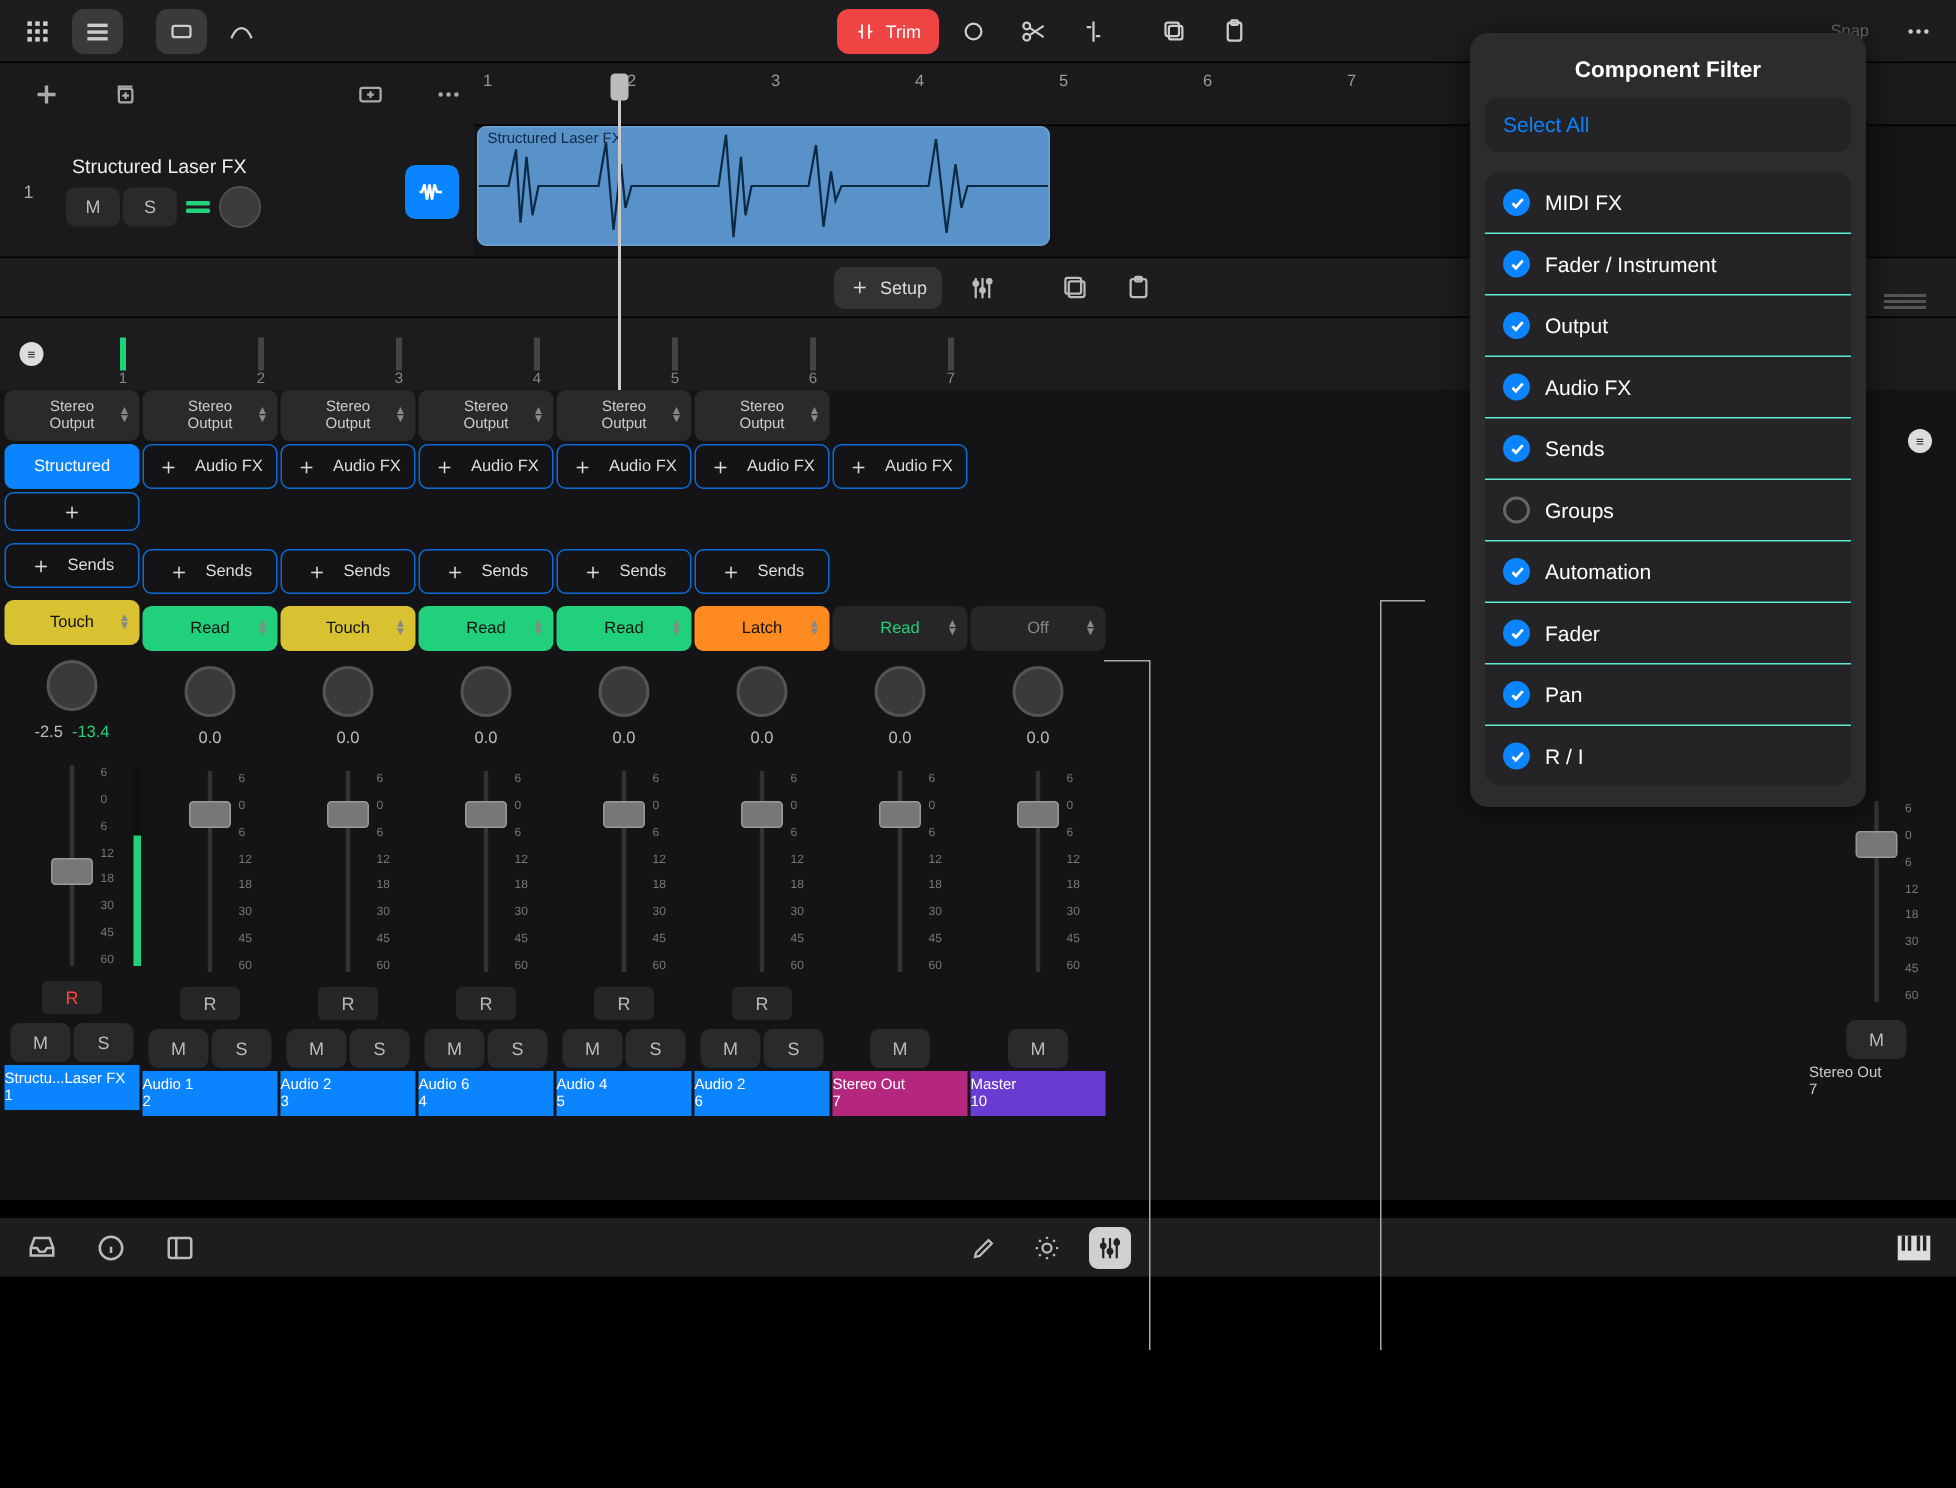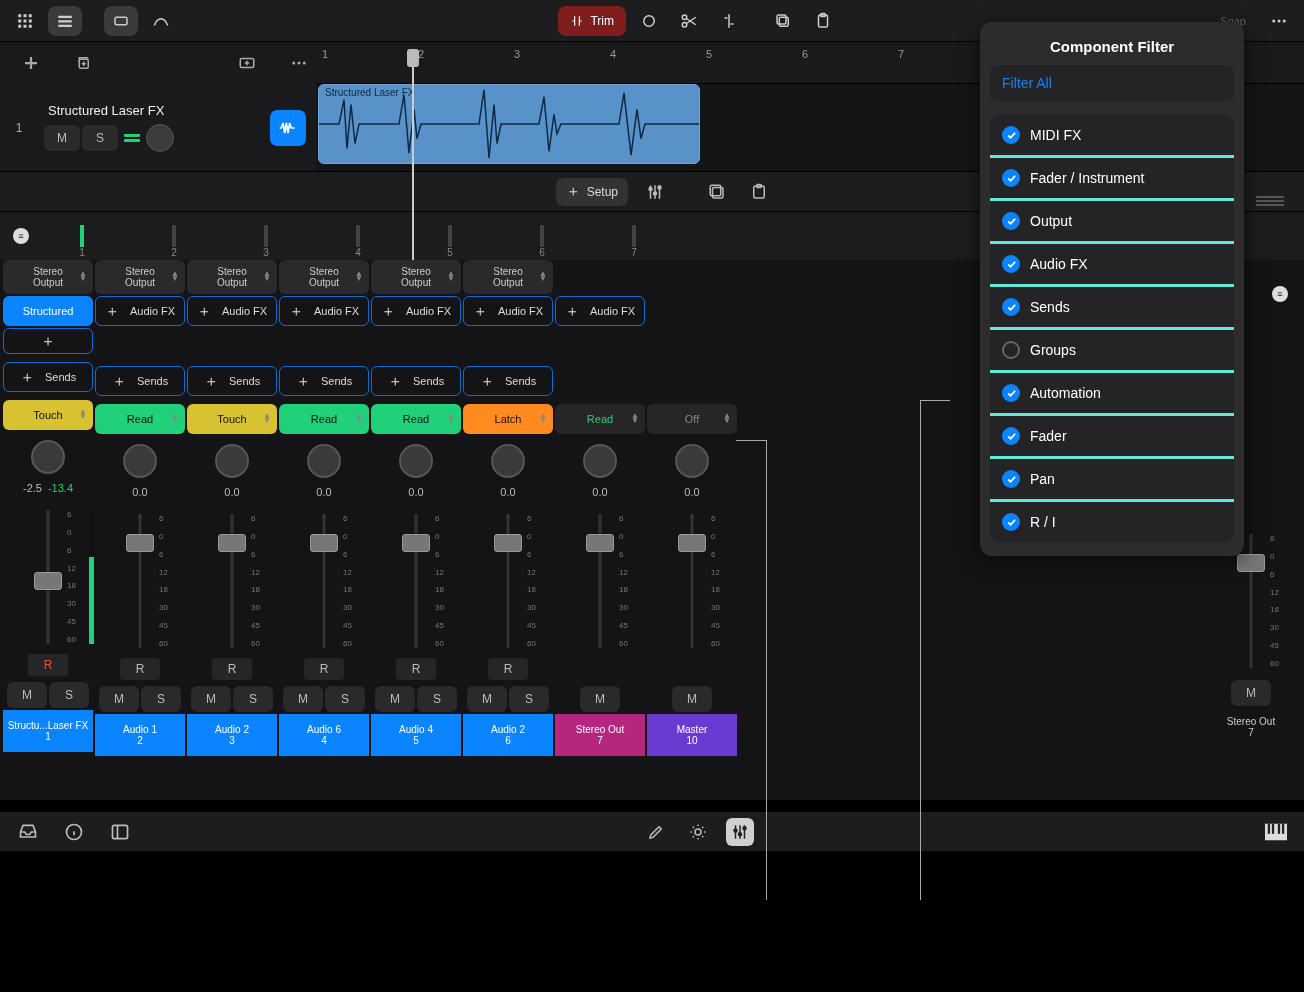--- a/index.html
+++ b/index.html
@@ -10,7 +10,7 @@
   .tb-btn { height:30px; min-width:34px; border-radius:8px; display:flex; align-items:center; justify-content:center; color:#ccc; }
   .tb-btn.active { background:#3a3a3c; }
   .tb-spacer { flex:1; }
-  .trim-btn { background:#7f1d1d; height:30px; border-radius:8px; display:flex; align-items:center; padding:0 12px; gap:6px; color:#fff; }
+  .trim-btn { background:#ef4444; height:30px; border-radius:8px; display:flex; align-items:center; padding:0 12px; gap:6px; color:#fff; }
   .snap-lbl { color:#666; font-size:11px; margin-right:10px;}
   .tb-icon svg { width:18px; height:18px; }
 

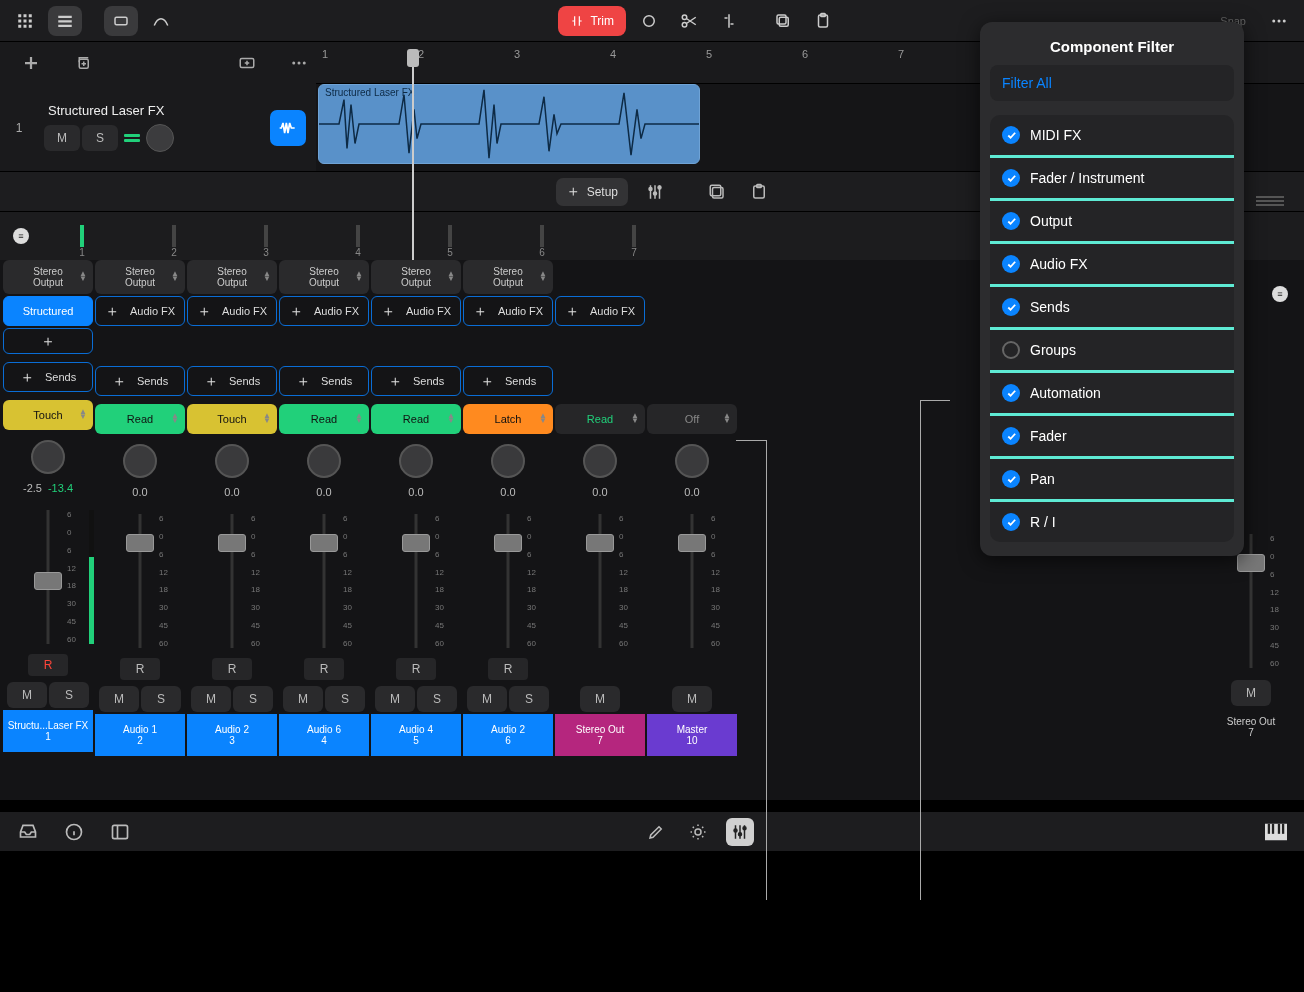--- a/index.html
+++ b/index.html
@@ -694,7 +694,7 @@
 
 <div class="popover">
   <h3>Component Filter</h3>
-  <div class="sel-all">Filter All</div>
+  <div class="sel-all">Select All</div>
   <div class="flist" id="flist">
       <div class="frow">
         <div class="fck">

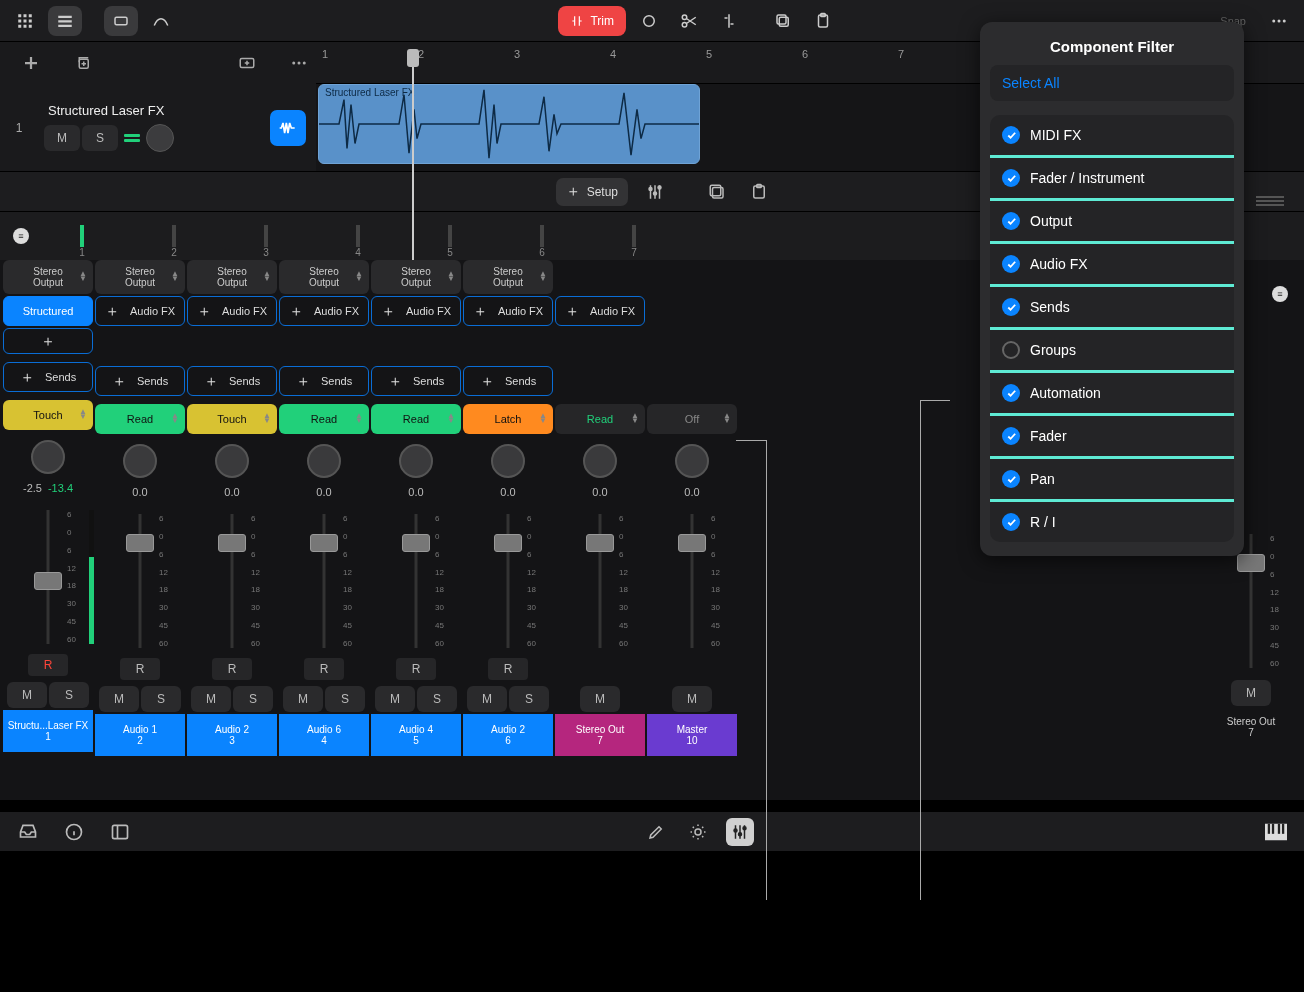--- a/index.html
+++ b/index.html
@@ -95,7 +95,7 @@
   .popover h3{ margin:6px 0 10px; text-align:center; font-size:15px; font-weight:600; color:#fff;}
   .sel-all{ background:#242426; border-radius:8px; padding:10px 12px; color:#0a84ff; font-size:14px; margin-bottom:14px;}
   .flist{ background:#242426; border-radius:10px;}
-  .frow{ display:flex; align-items:center; gap:10px; padding:11px 12px; border-bottom:3px solid #5eead4;}
+  .frow{ display:flex; align-items:center; gap:10px; padding:11px 12px; border-bottom:1px solid #5eead4;}
   .frow:last-child{ border-bottom:none;}
   .fck{ width:18px; height:18px; border-radius:50%; background:#0a84ff; display:flex; align-items:center; justify-content:center;}
   .fck svg{ width:11px; height:11px;}

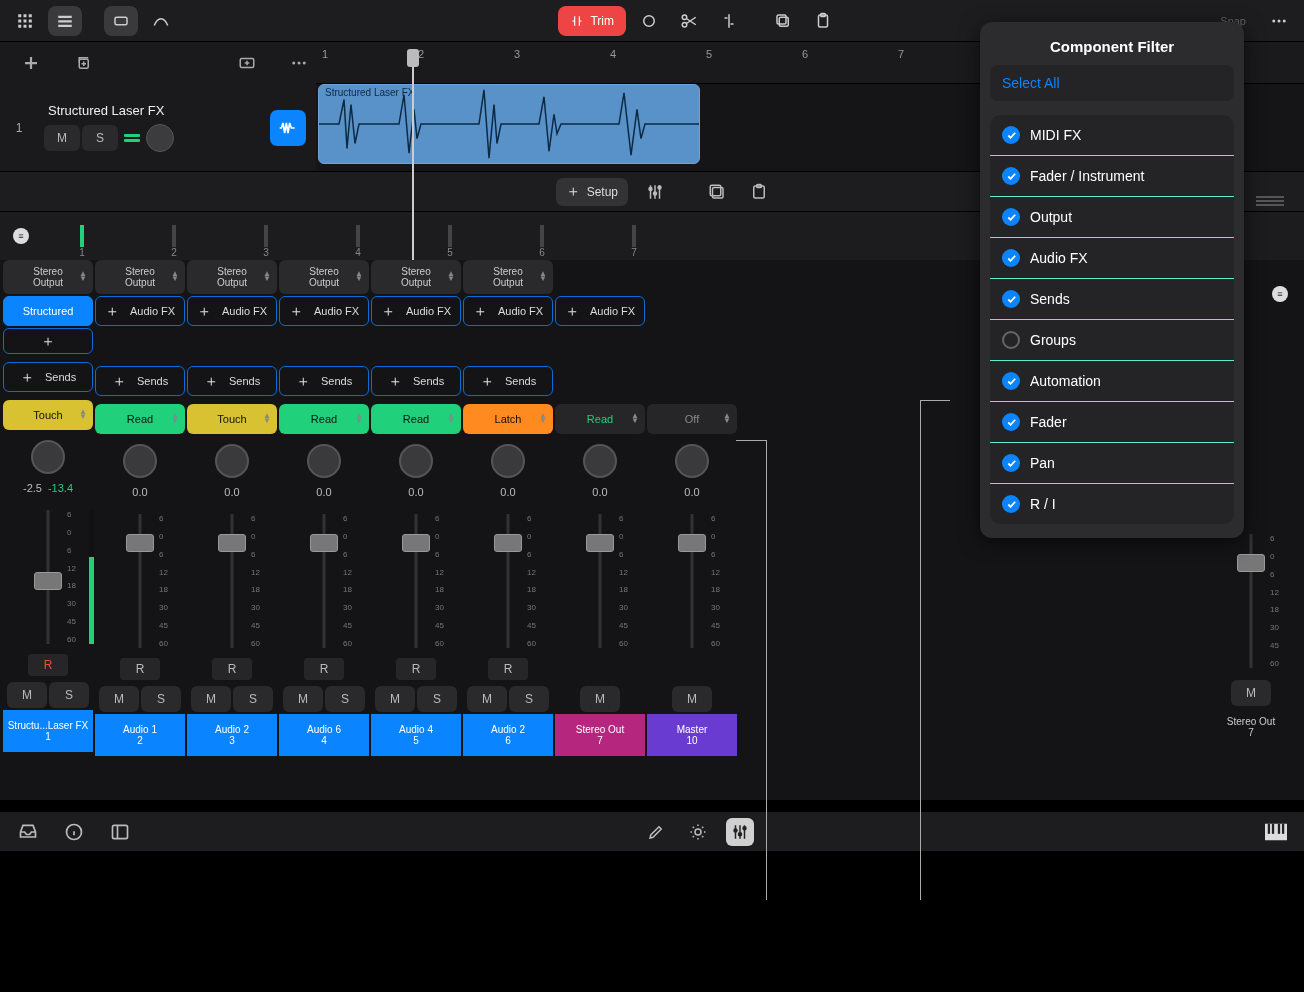--- a/index.html
+++ b/index.html
@@ -79,7 +79,7 @@
   .rec-chip.armed{ color:#ff453a;}
   .msrow { display:flex; gap:2px; margin-top:4px; justify-content:center;}
   .msrow .ms-chip{ width:40px;}
-  .ch-name { height:42px; display:flex; flex-direction:column; align-items:center; justify-content:center; font-size:10px; color:#fff; line-height:1.1;}
+  .ch-name { height:30px; display:flex; flex-direction:column; justify-content:center; font-size:10px; color:#fff; line-height:1.1;}
   .ch-blue{ background:#0a84ff;}
   .ch-mag{ background:#b5267e;}
   .ch-pur{ background:#6a3bd0;}

